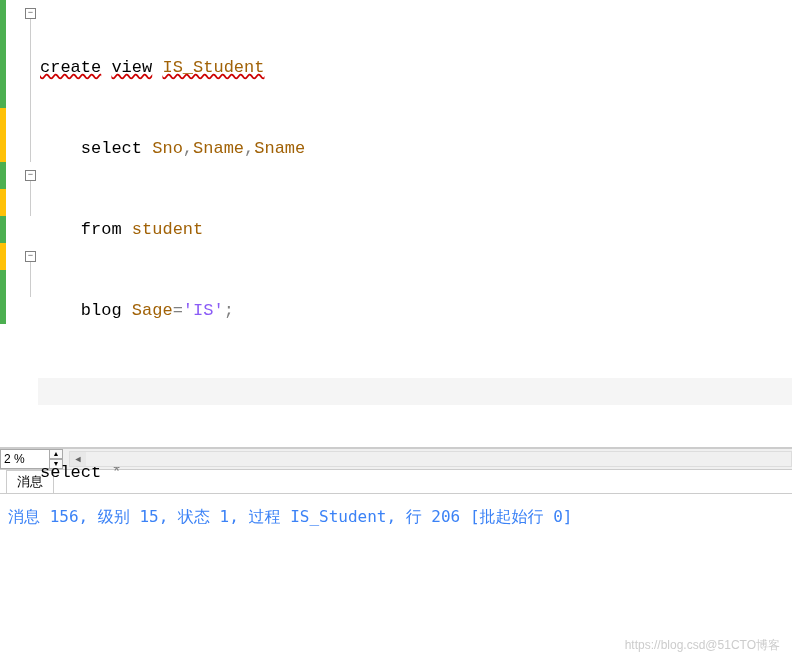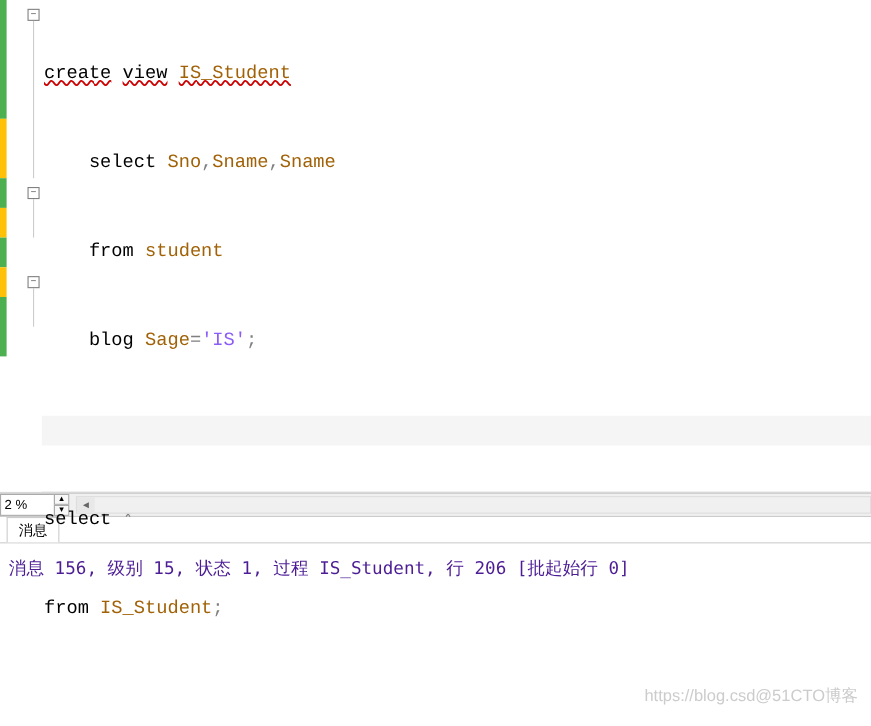--- a/index.html
+++ b/index.html
@@ -148,7 +148,7 @@
       line-height: 26px;
       position: relative;
     }
-    .msg-error { color: #4c1d95; }
+    .msg-error { color: #3b82f6; }
     .msg-normal { color: #222; }
     .watermark {
       position: absolute;

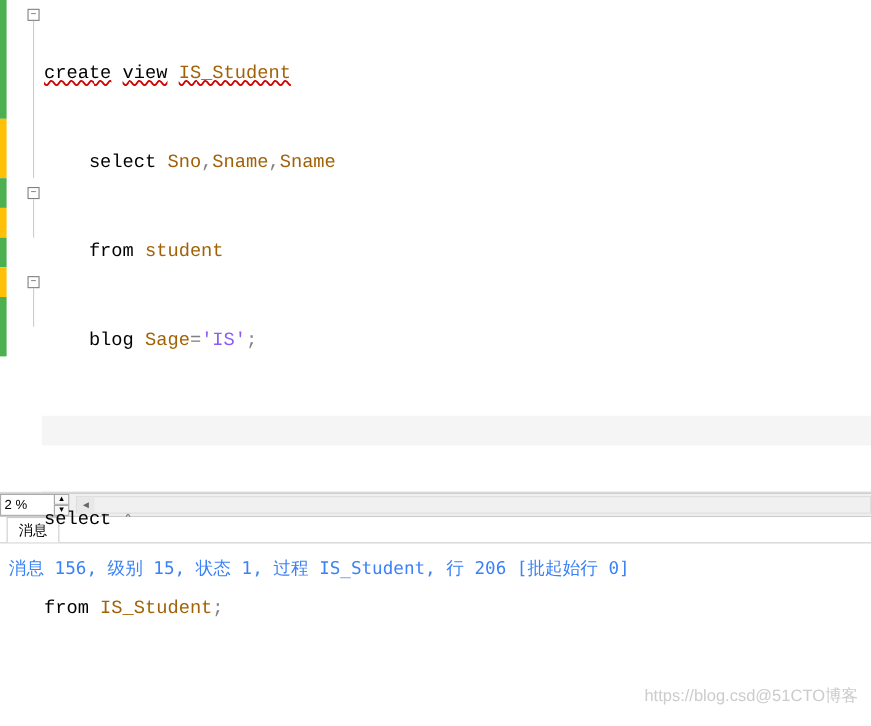--- a/index.html
+++ b/index.html
@@ -187,7 +187,6 @@
     <div class="code-line">    <span class="kw">blog</span><span class="ident"> Sage</span><span class="op">=</span><span class="str">'IS'</span><span class="op">;</span></div>
     <div class="code-line highlight-line"></div>
     <div class="code-line"><span class="kw">select</span><span class="op"> *</span></div>
-    <div class="code-line"><span class="kw">from</span><span class="ident"> IS_Student</span><span class="op">;</span></div>
     
     
     

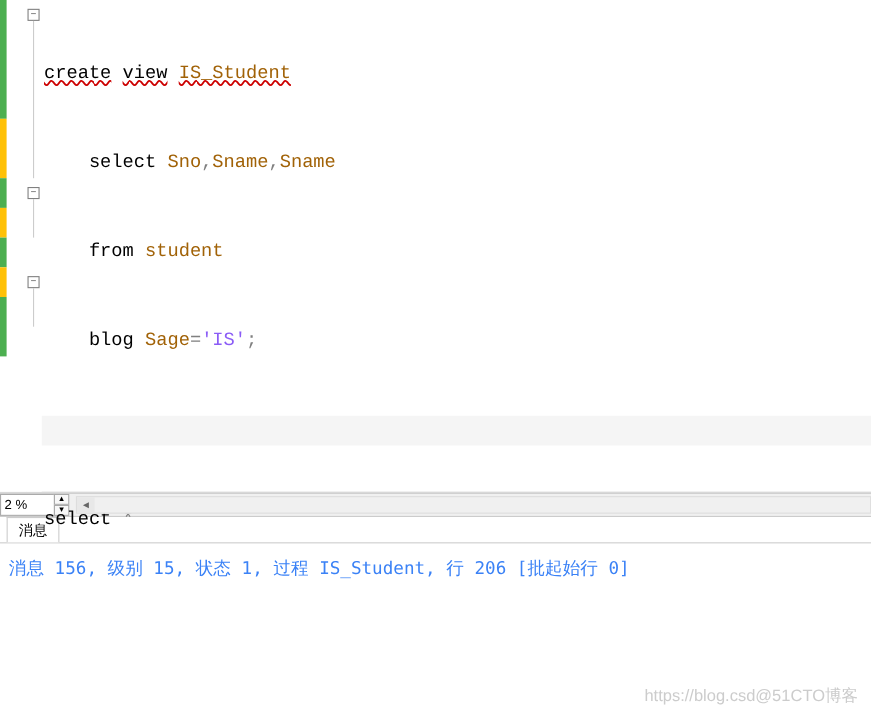--- a/index.html
+++ b/index.html
@@ -153,9 +153,9 @@
     .watermark {
       position: absolute;
       right: 12px;
-      bottom: 18px;
+      bottom: 6px;
       color: #ccc;
-      font-size: 15px;
+      font-size: 12px;
       font-family: sans-serif;
     }
   </style>

